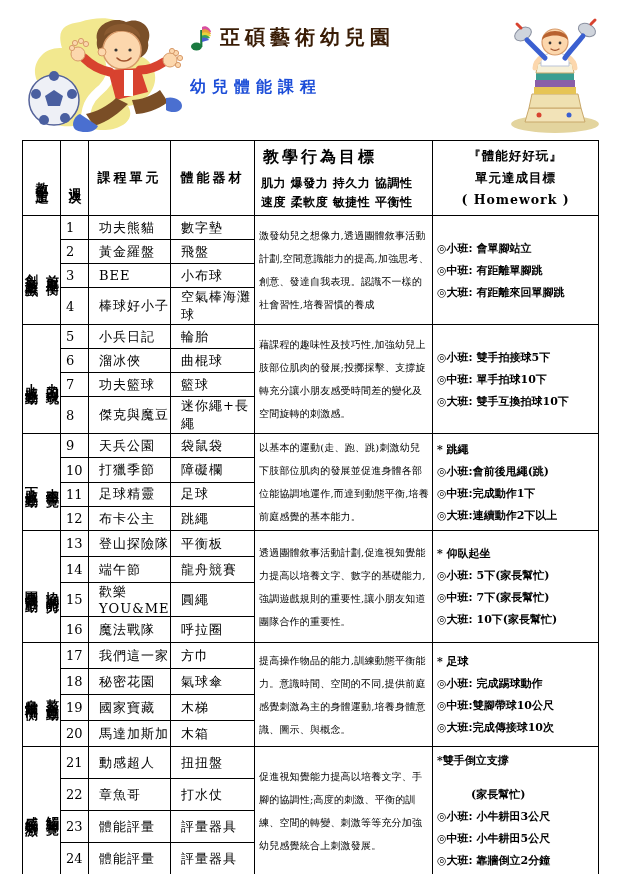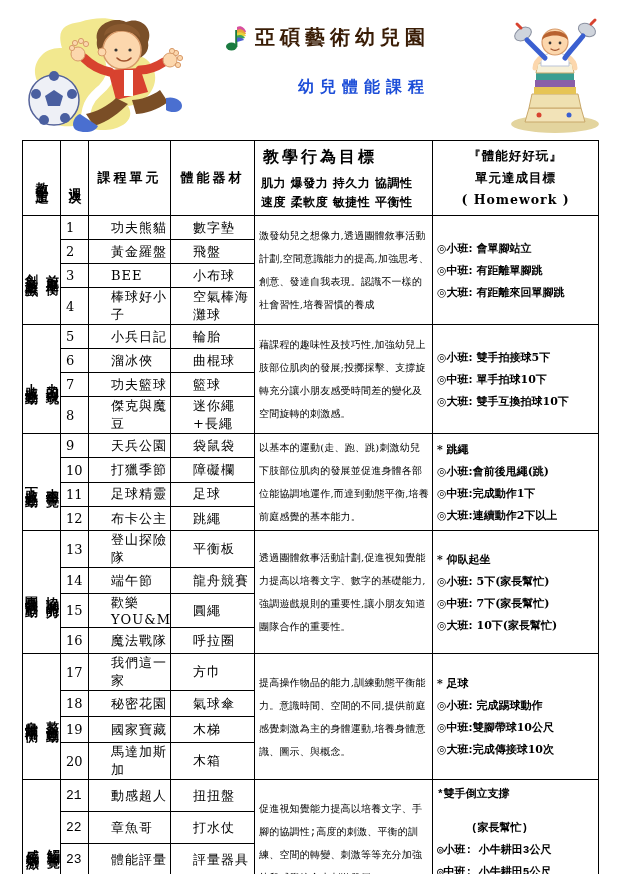--- a/index.html
+++ b/index.html
@@ -16,8 +16,8 @@
   .illus-left  { position: absolute; left: 20px; top: 8px; width: 182px; height: 128px; }
   .illus-right { position: absolute; right: 14px; top: 16px; width: 100px; height: 118px; }
   .title-wrap {
-    position: absolute; left: 180px; top: 24px; width: 250px;
-    text-align: right;
+    position: absolute; left: 190px; top: 24px; width: 250px;
+    text-align: left;
   }
   .main-title {
     font-size: 20px; font-weight: bold; letter-spacing: 5px;

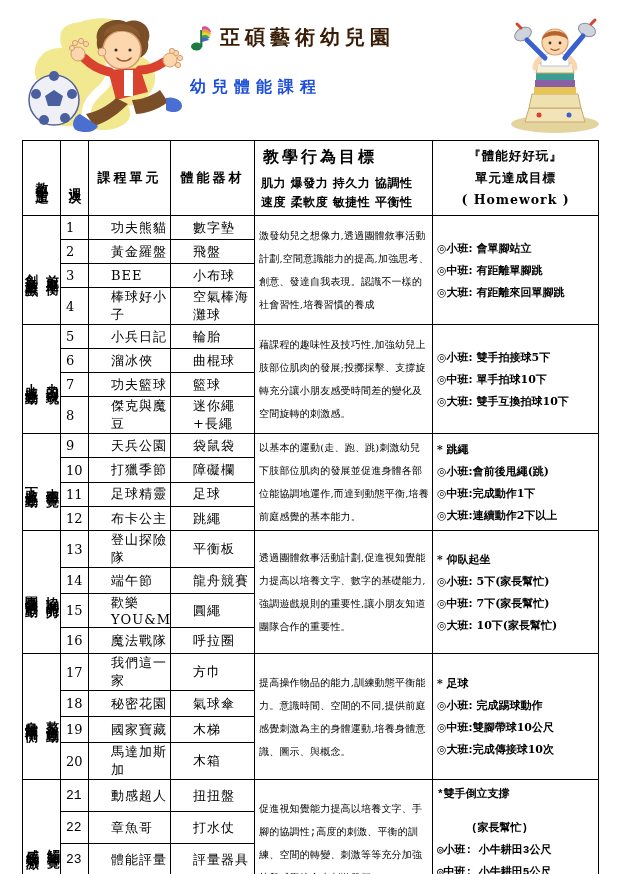--- a/index.html
+++ b/index.html
@@ -48,7 +48,7 @@
   .theme-cell { text-align: center; }
   .theme-inner { display: flex; justify-content: center; align-items: center; gap: 3px; height: 100%; }
   td.week-cell { font-size: 13px; padding-left: 5px; font-weight: normal; }
-  td.unit-cell, td.equip-cell { font-size: 13px; padding-left: 22px; letter-spacing: 1px; }
+  td.unit-cell, td.equip-cell { font-size: 13px; padding-left: 10px; letter-spacing: 1px; }
   th.unit-h, th.equip-h { font-size: 13px; letter-spacing: 3px; text-align: center; }
   th.goals-h { text-align: left; padding: 4px 6px; vertical-align: top; }
   .goals-title { font-size: 16px; letter-spacing: 3px; margin: 2px 0 6px 2px; }

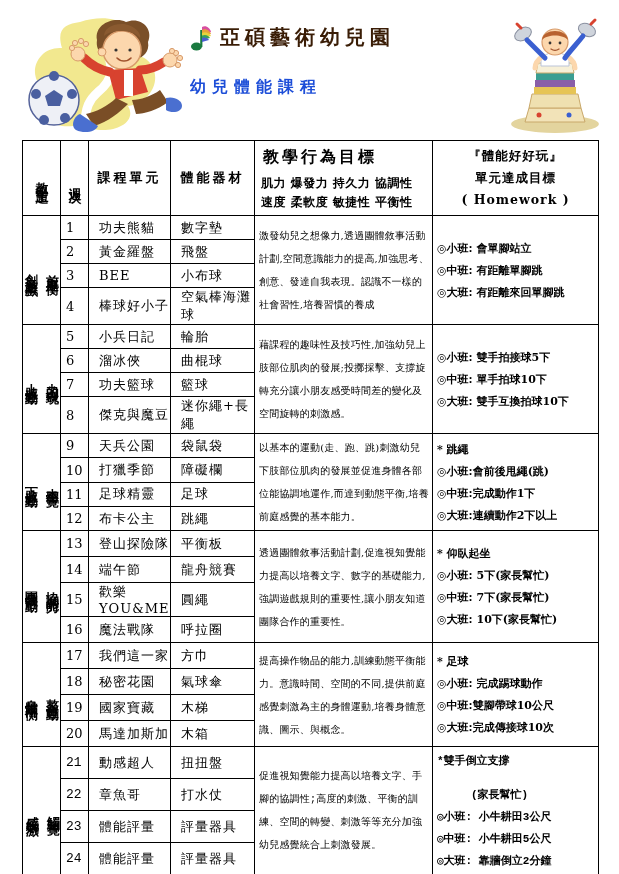--- a/index.html
+++ b/index.html
@@ -66,7 +66,7 @@
   .hw-indent { padding-left: 34px; margin-top: 12px; }
   tr.r24 { height: 24px; }
   tr.r26 { height: 26px; }
-  tr.r30 { height: 30px; font-family: Liberation Mono, monospace; }
+  tr.r30 { height: 30px; }
 </style>
 </head>
 <body>

